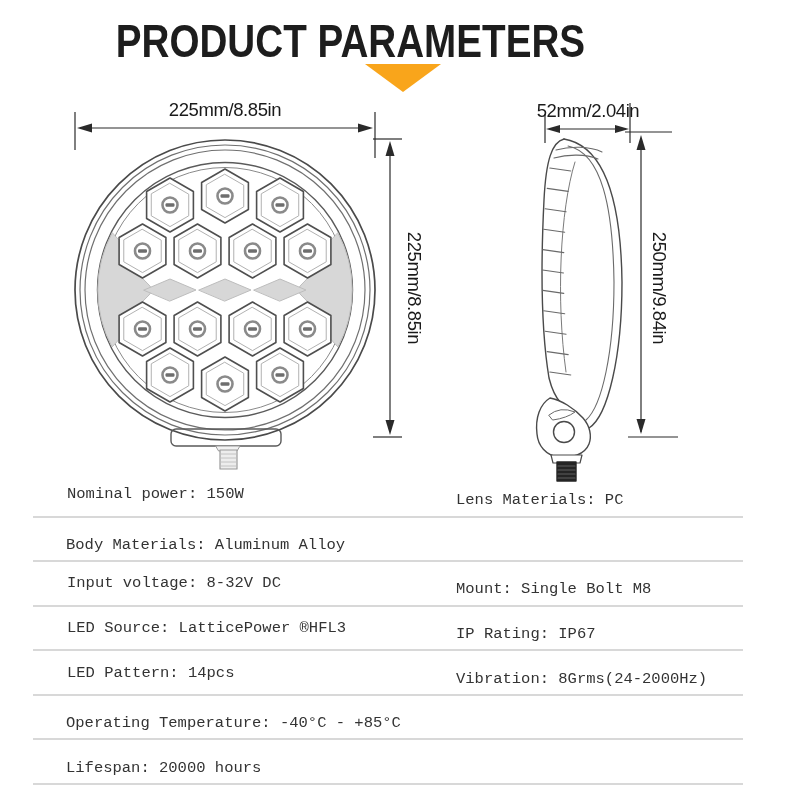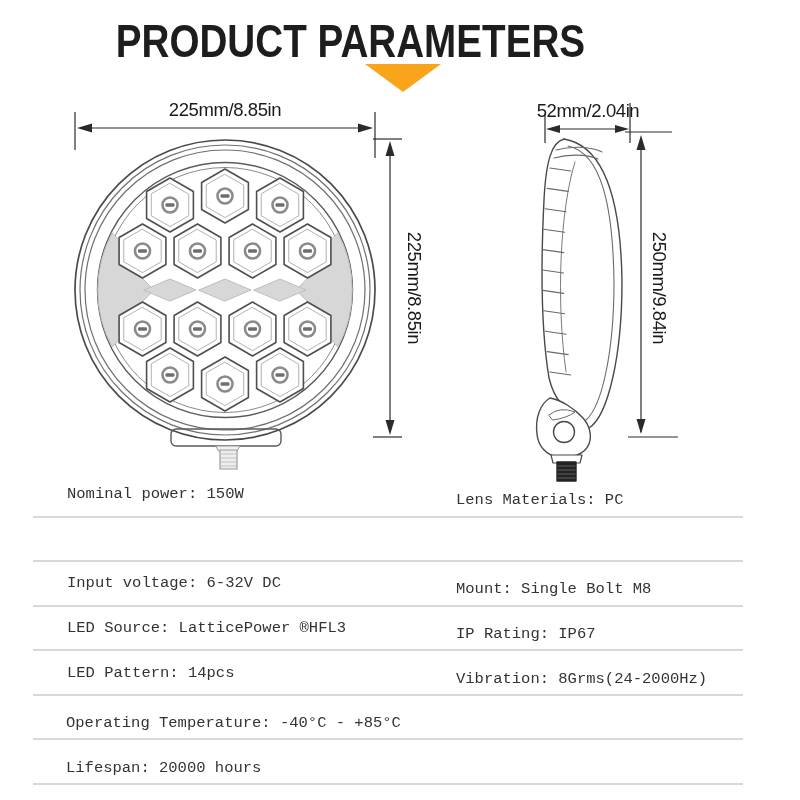--- a/index.html
+++ b/index.html
@@ -241,6 +241,7 @@
     <div class="spec-cell right">Lens Materials: PC</div>
   </div>
   <div class="spec-row">
+    <div class="spec-cell right">Body Materials: Aluminum Alloy</div>
   </div>
   <div class="spec-row">
     <div class="spec-cell left">Input voltage: 6-32V DC</div>

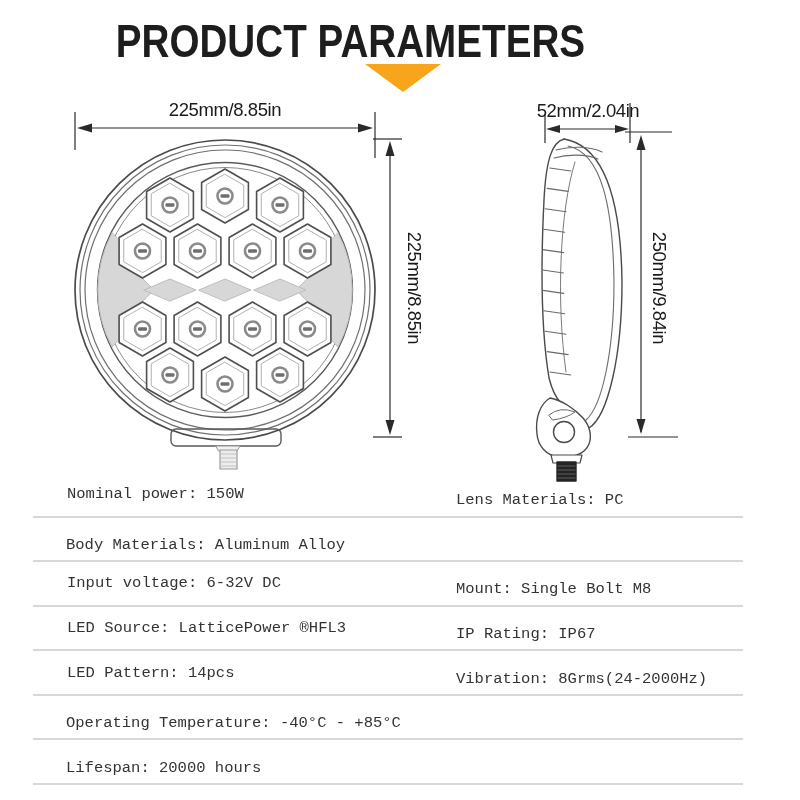--- a/index.html
+++ b/index.html
@@ -244,7 +244,7 @@
     <div class="spec-cell right">Body Materials: Aluminum Alloy</div>
   </div>
   <div class="spec-row">
-    <div class="spec-cell left">Input voltage: 6-32V DC</div>
+    <div class="spec-cell left">Input voltage: 8-32V DC</div>
     <div class="spec-cell right">Mount: Single Bolt M8</div>
   </div>
   <div class="spec-row">

